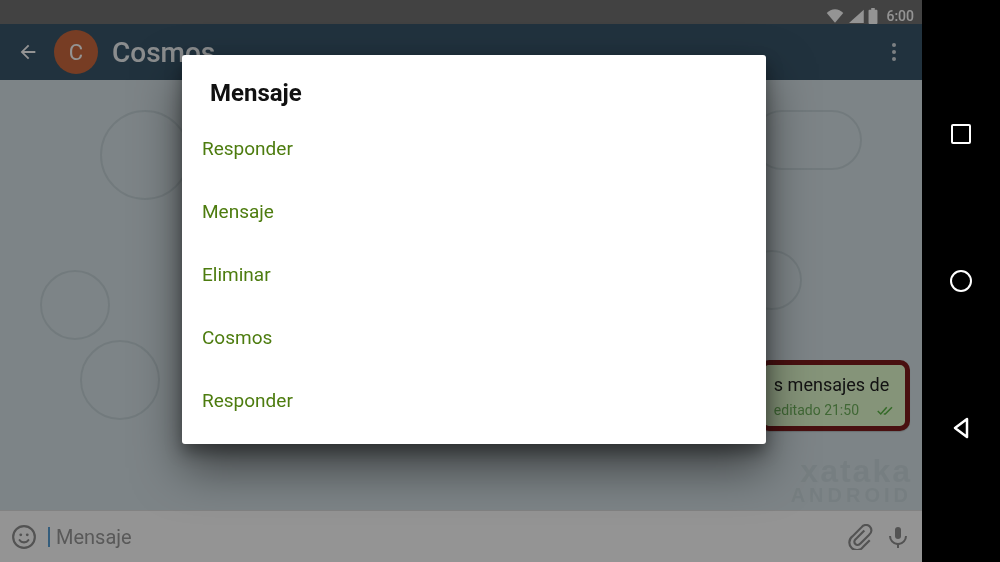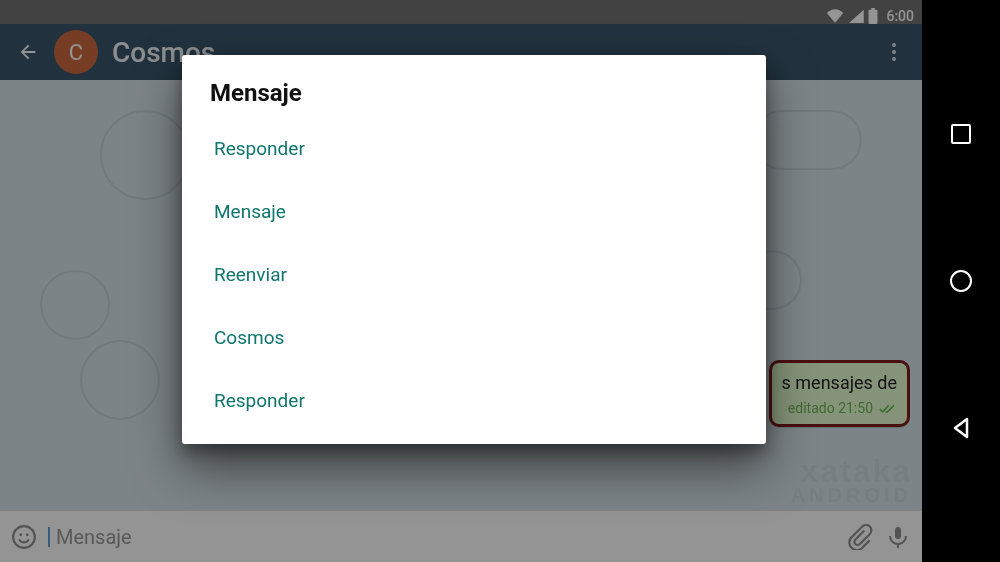--- a/index.html
+++ b/index.html
@@ -99,7 +99,7 @@
       font-size: 24px; font-weight: 700; color: #111; padding: 0 28px 10px 28px;
     }
     .dialog .dlg-item {
-      font-size: 19px; color: #0f766e; padding: 20px 32px; cursor: pointer;
+      font-size: 19px; color: #4d7c0f; padding: 20px 20px; cursor: pointer;
     }
 
     

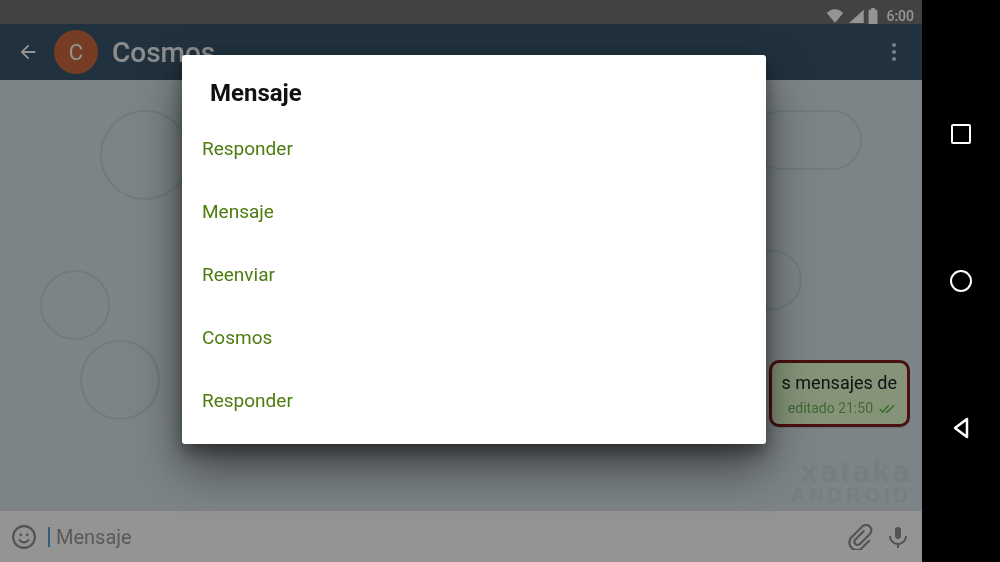--- a/index.html
+++ b/index.html
@@ -210,7 +210,7 @@
     <div class="dlg-title">Mensaje</div>
     <div class="dlg-item">Responder</div>
     <div class="dlg-item">Mensaje</div>
-    <div class="dlg-item">Reenviar</div>
+    <div class="dlg-item">Eliminar</div>
     <div class="dlg-item">Cosmos</div>
     <div class="dlg-item">Responder</div>
   </div>

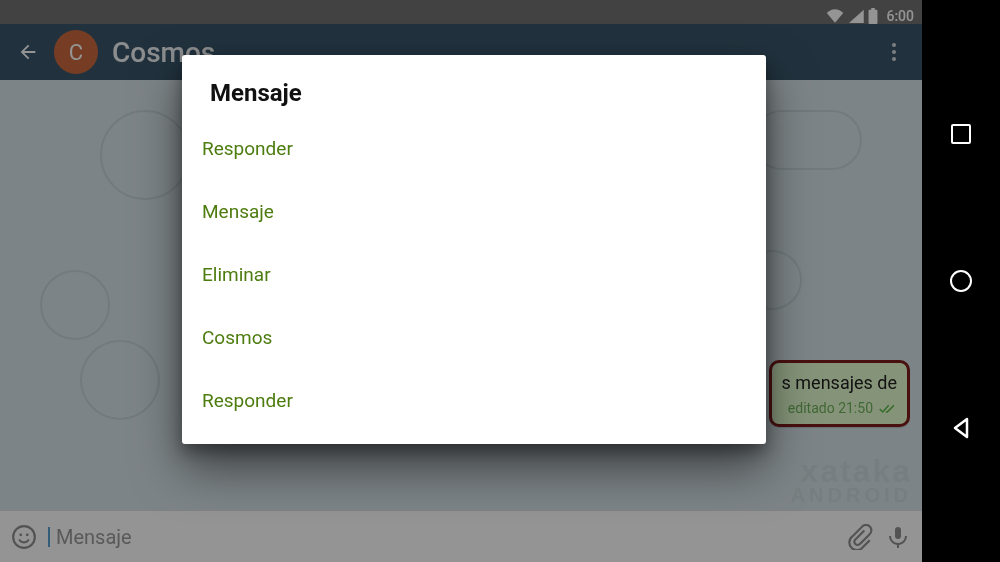--- a/index.html
+++ b/index.html
@@ -51,7 +51,7 @@
     
     .bubble {
       position: absolute; right: 12px; top: 280px; max-width: 260px;
-      background: #e6ffd1; border: 3px solid #7f1d1d; border-radius: 10px;
+      background: #e6ffd1; border: 5px solid #7f1d1d; border-radius: 10px;
       padding: 8px 10px 6px 10px; font-size: 18px; color: #222; line-height: 1.35;
       box-shadow: 0 1px 1px rgba(0,0,0,.15);
     }

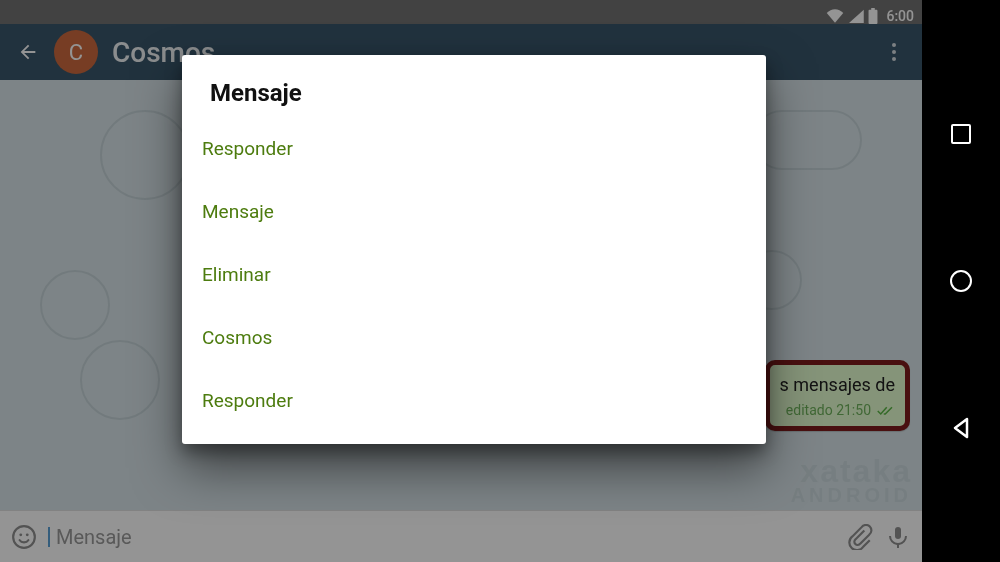--- a/index.html
+++ b/index.html
@@ -56,7 +56,7 @@
       box-shadow: 0 1px 1px rgba(0,0,0,.15);
     }
     .bubble .meta {
-      display: flex; justify-content: flex-end; align-items: center; gap: 6px;
+      display: flex; justify-content: flex-end; align-items: center; gap: 18px;
       font-size: 14px; color: #6fb35c; margin-top: 4px;
     }
     .bubble .ticks { color: #5bb845; font-size: 14px; }

